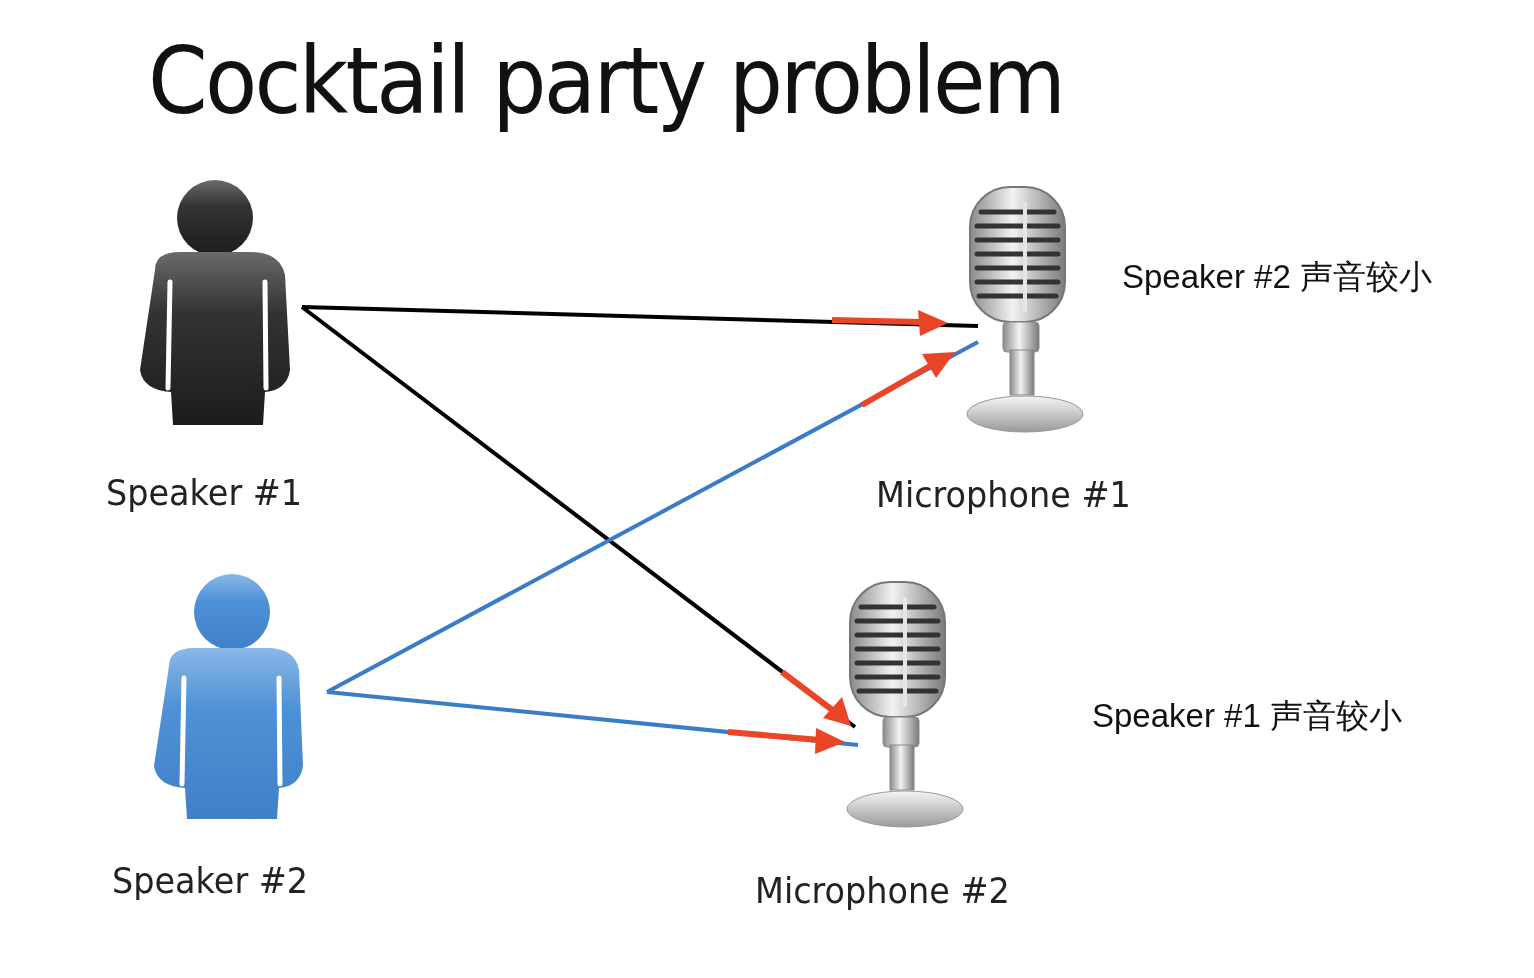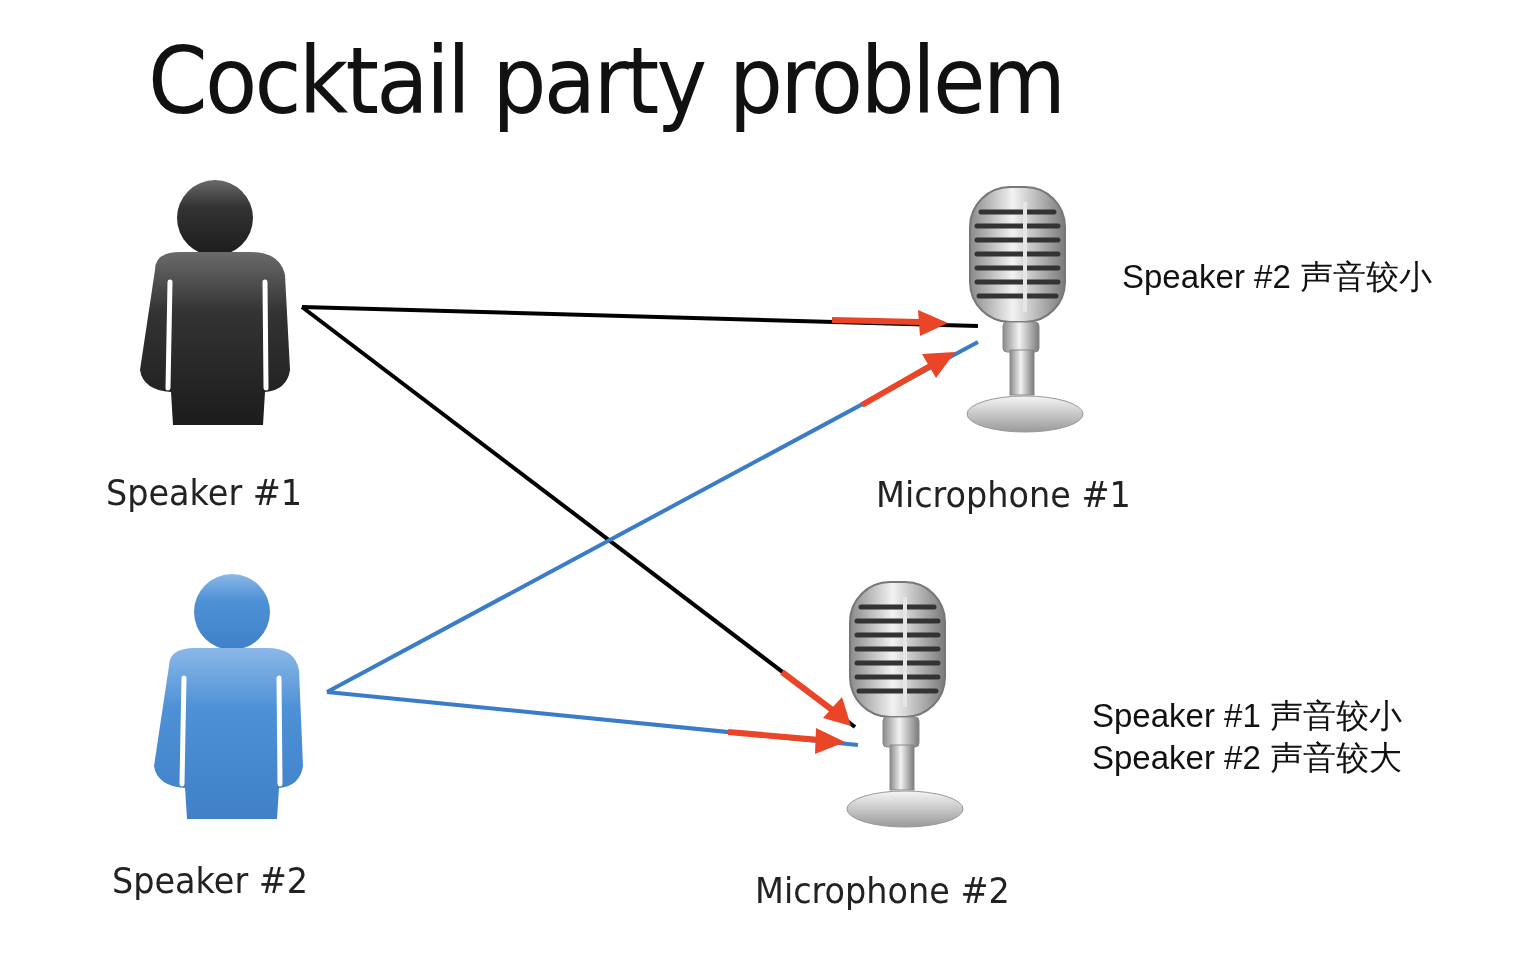--- a/index.html
+++ b/index.html
@@ -122,7 +122,6 @@
 <div class="label" style="left:755px; top:870px;">Microphone #2</div>
 <div class="note" style="left:1072px; top:695px;margin-left:20px;">
   <div>Speaker #1 声音较小</div>
-  <div>Speaker #2 声音较大</div>
 </div>
 
 </body></html>

